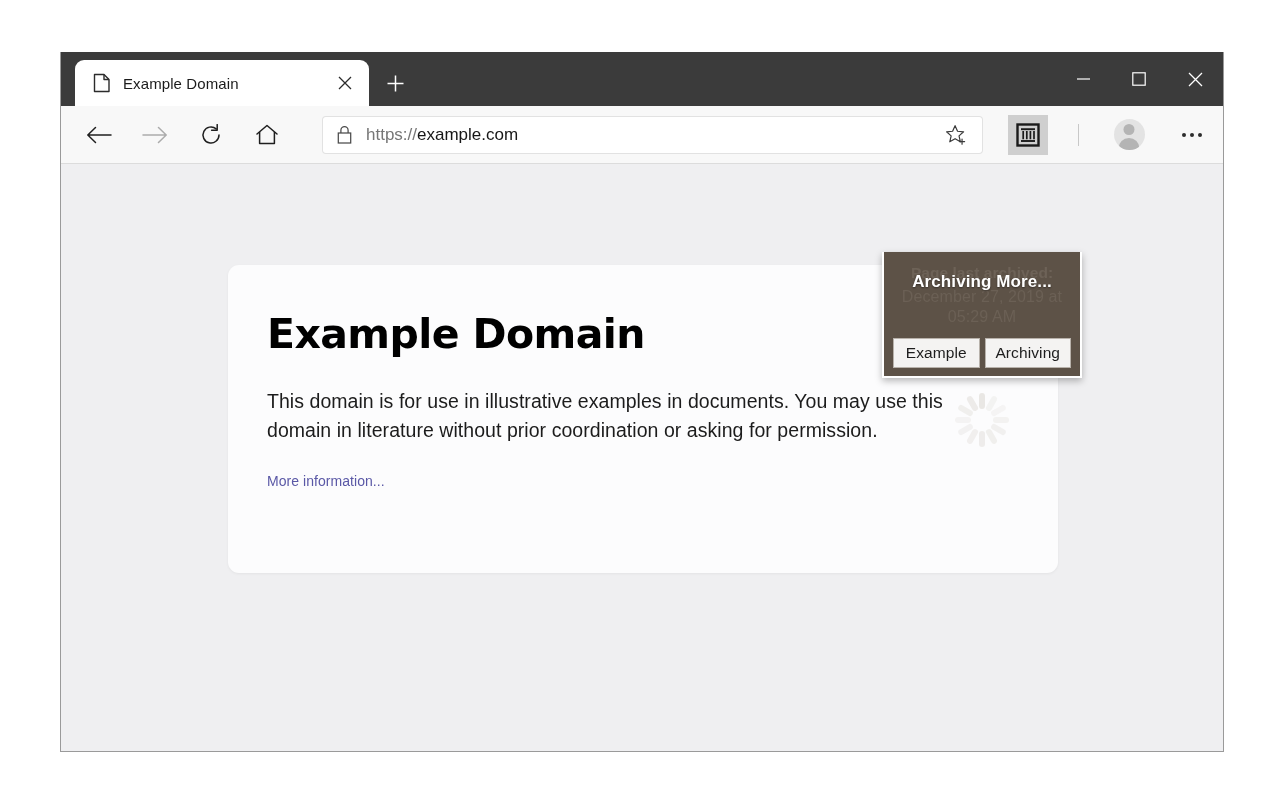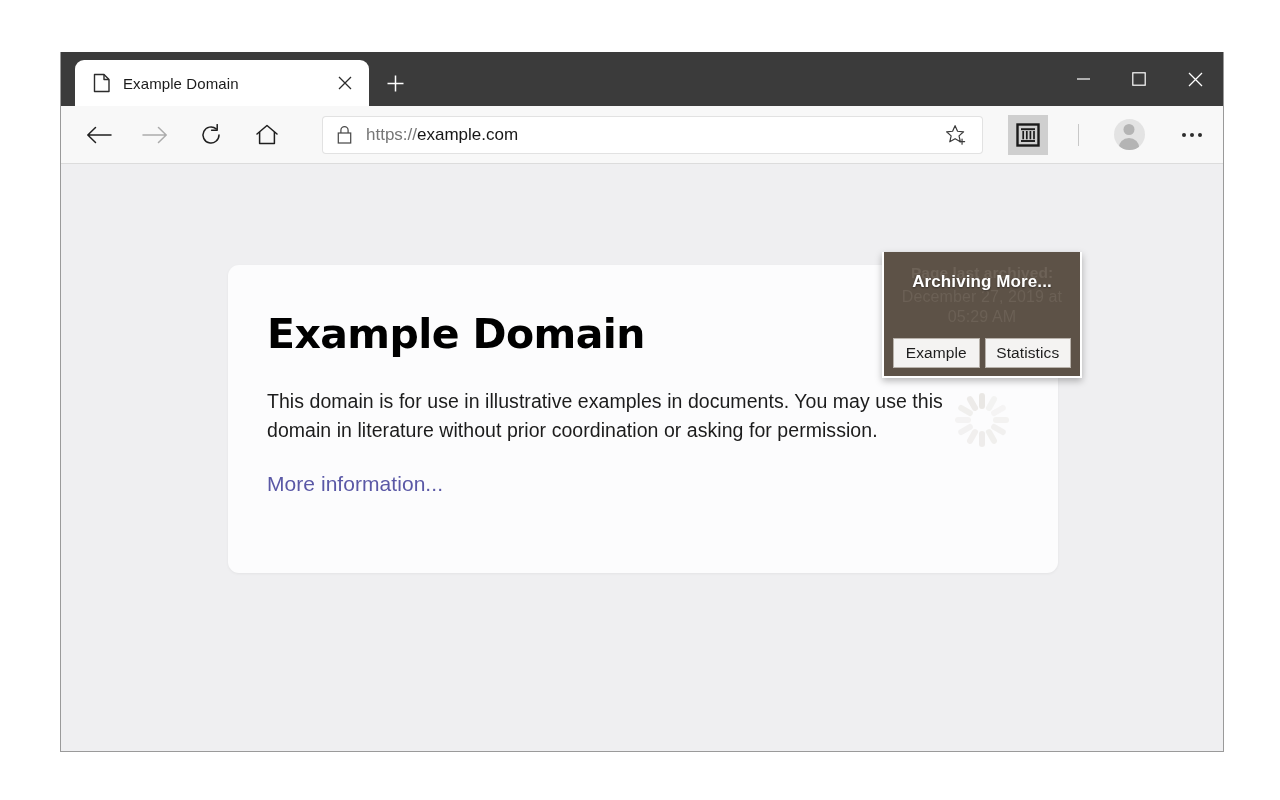--- a/index.html
+++ b/index.html
@@ -494,7 +494,7 @@
 
       <div class="wb-actions">
         <button>Example</button>
-        <button>Statistics</button>
+        <button>Archiving</button>
       </div>
 
       <div class="wb-status">Archiving More...</div>

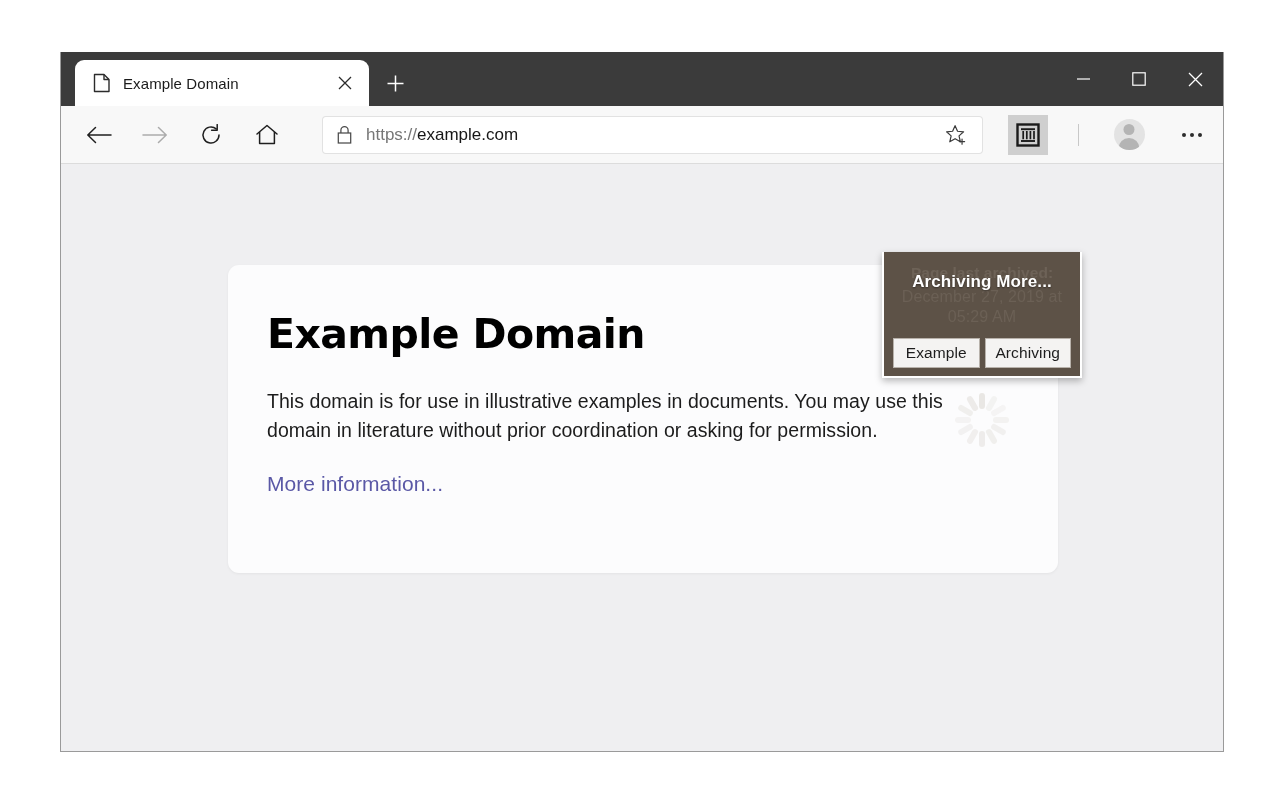--- a/index.html
+++ b/index.html
@@ -247,7 +247,7 @@
   }
 
   .page-link {
-    font-size: 21px;
+    font-size: 14px;
     color: #5a58a6;
     text-decoration: none;
     letter-spacing: .05px;

